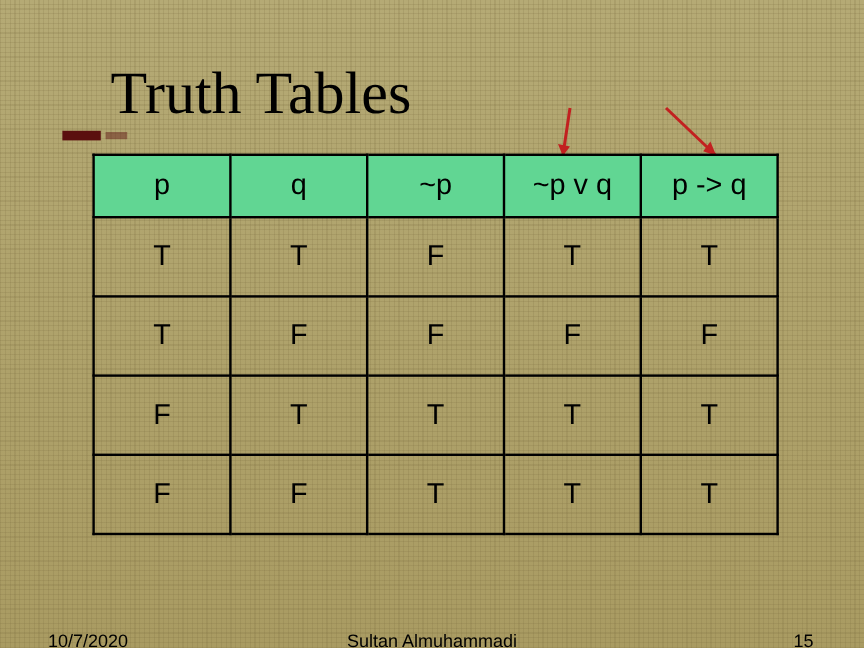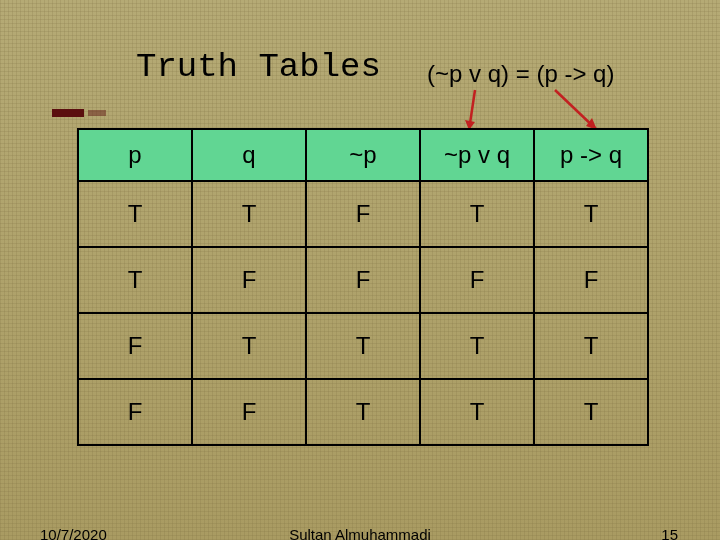--- a/index.html
+++ b/index.html
@@ -45,10 +45,9 @@
     position: absolute;
     top: 48px;
     left: 92px;
-    font-size: 34px;
-    font-family: Liberation Mono, monospace;
+    font-size: 50px;
+    font-family: Liberation Serif, serif;
     color: #000;
-    margin-left: 44px;
   }
   .accent {
     position: absolute;

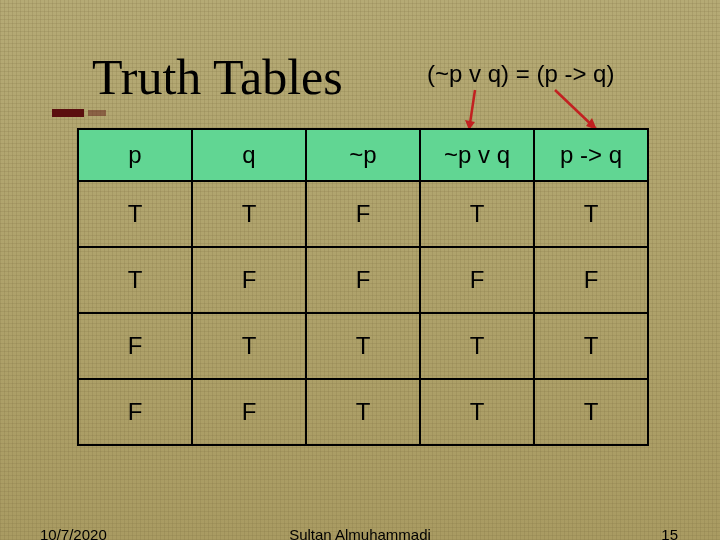--- a/index.html
+++ b/index.html
@@ -112,7 +112,6 @@
 <div class="stage">
 
 
-  <div class="equiv">(~p v q) = (p -&gt; q)</div>
 
   <svg class="arrows">
     <line x1="60" y1="4" x2="54" y2="44" stroke="#c22020" stroke-width="2.5"></line>

